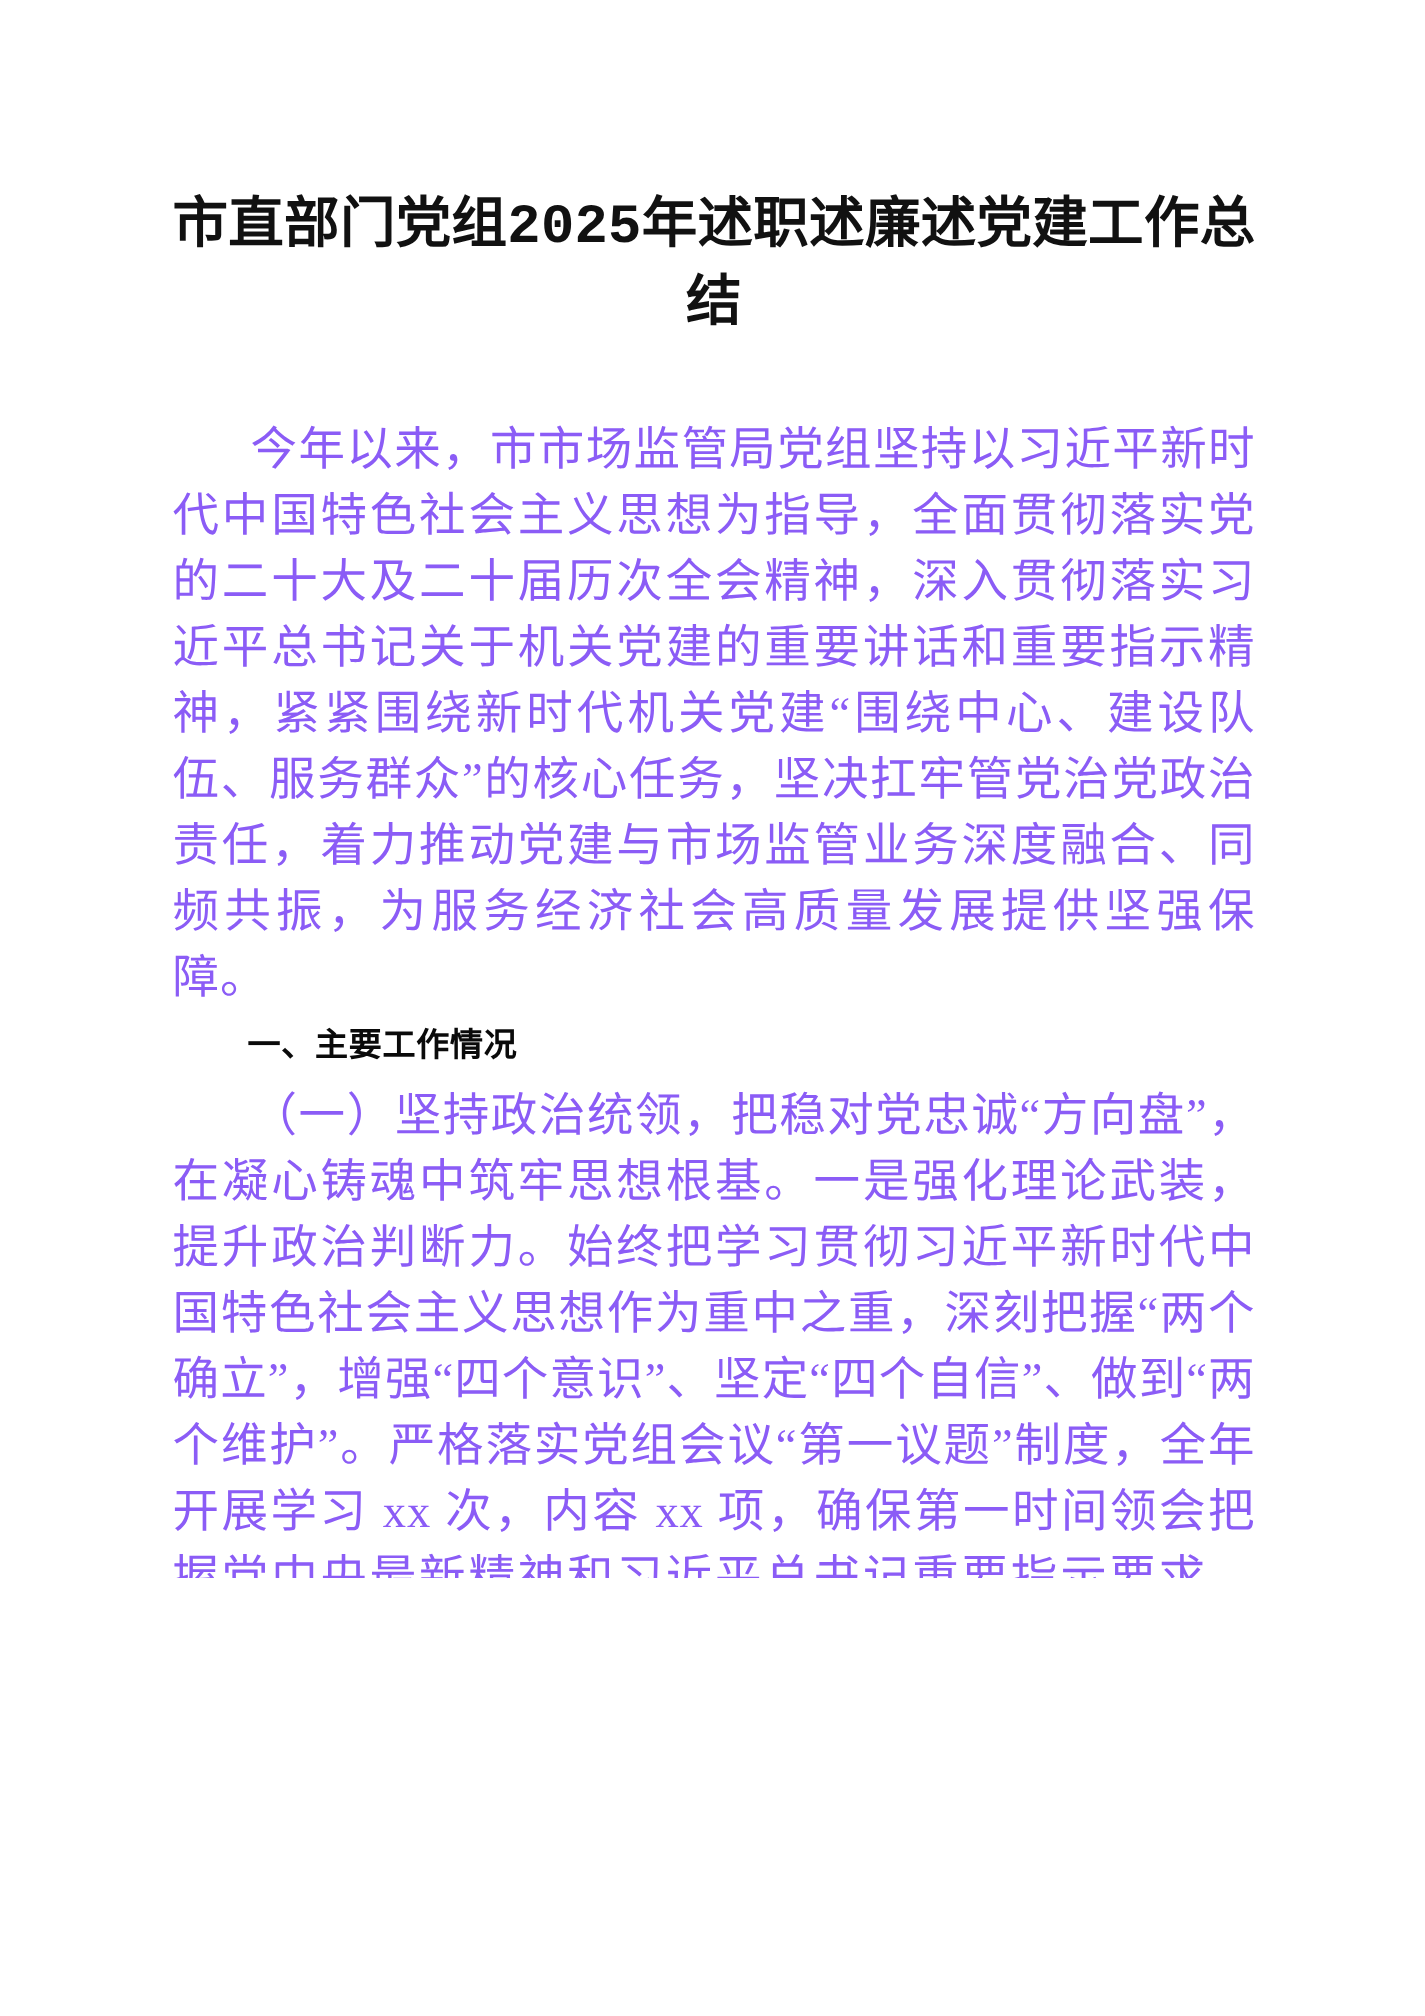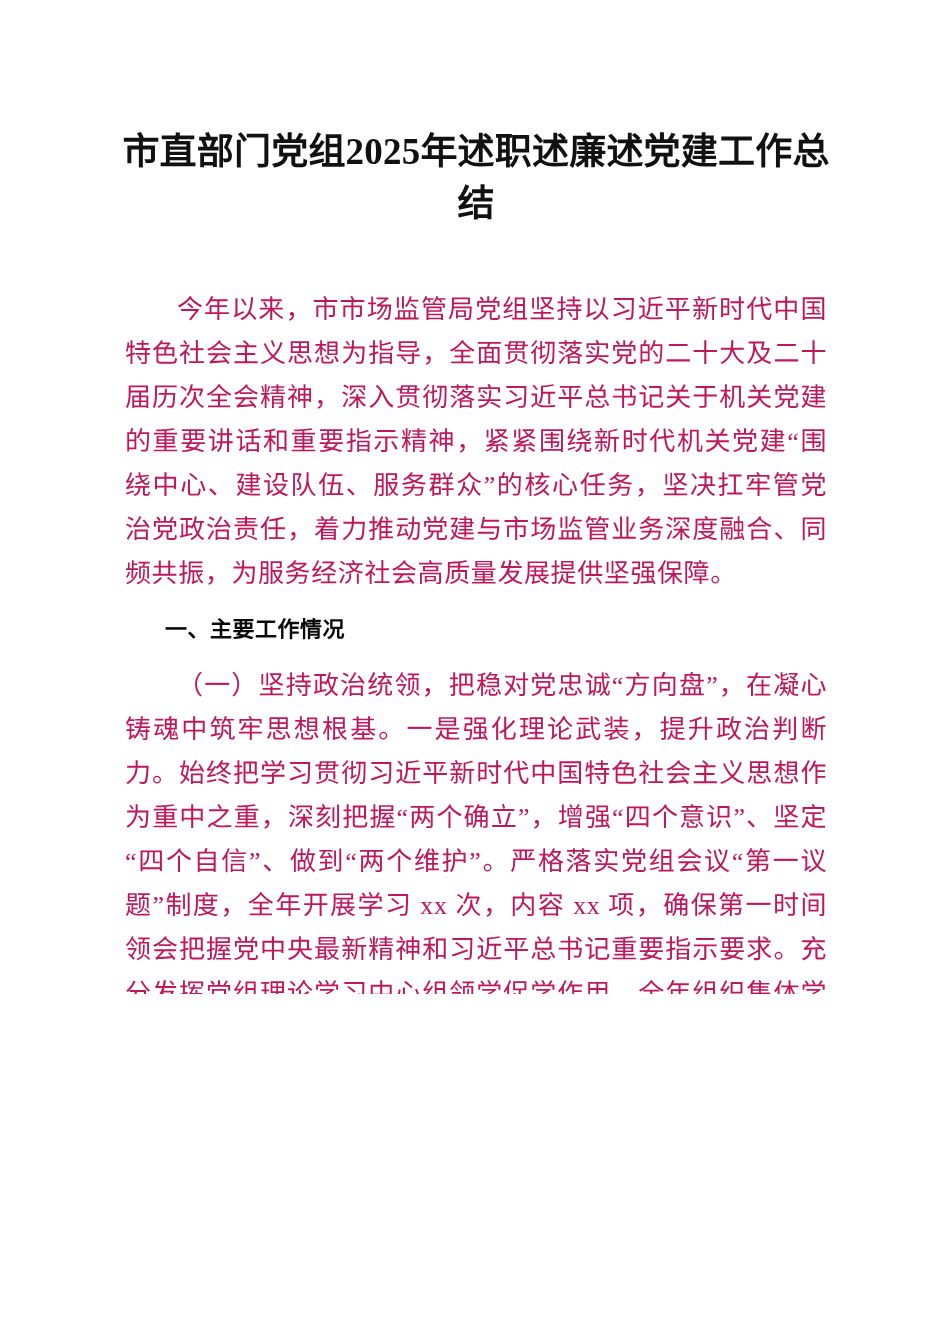--- a/index.html
+++ b/index.html
@@ -37,7 +37,7 @@
   .doc-title {
     margin: 0;
     padding-top: 126px;
-    font-family: Liberation Serif, serif;
+    font-family: Liberation Mono, monospace;
     font-weight: 700;
     font-size: 37px;
     line-height: 52px;

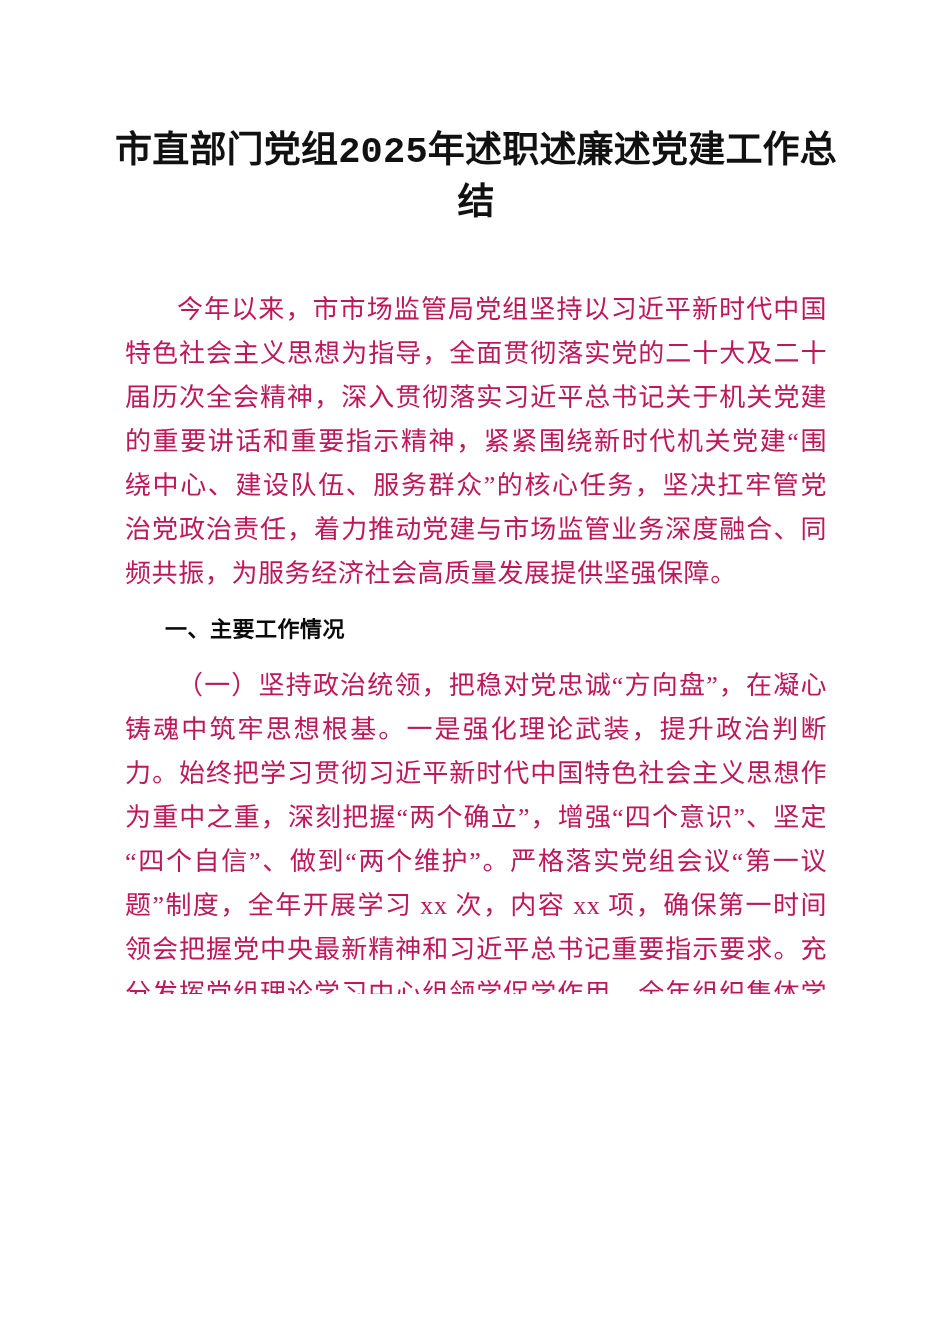--- a/index.html
+++ b/index.html
@@ -60,15 +60,15 @@
 
   
   .para {
-    margin: 12px;
+    margin: 2px;
     font-family: "Liberation Serif", "DejaVu Serif", serif;
-    font-size: 26px;
+    font-size: 31px;
     line-height: 44px;
     text-indent: 52px;
     text-align: justify;
     text-justify: inter-ideograph;
     letter-spacing: 0.6px;
-    color: #be185d;
+    color: #8b5cf6;
     word-break: break-all;
   }
 

